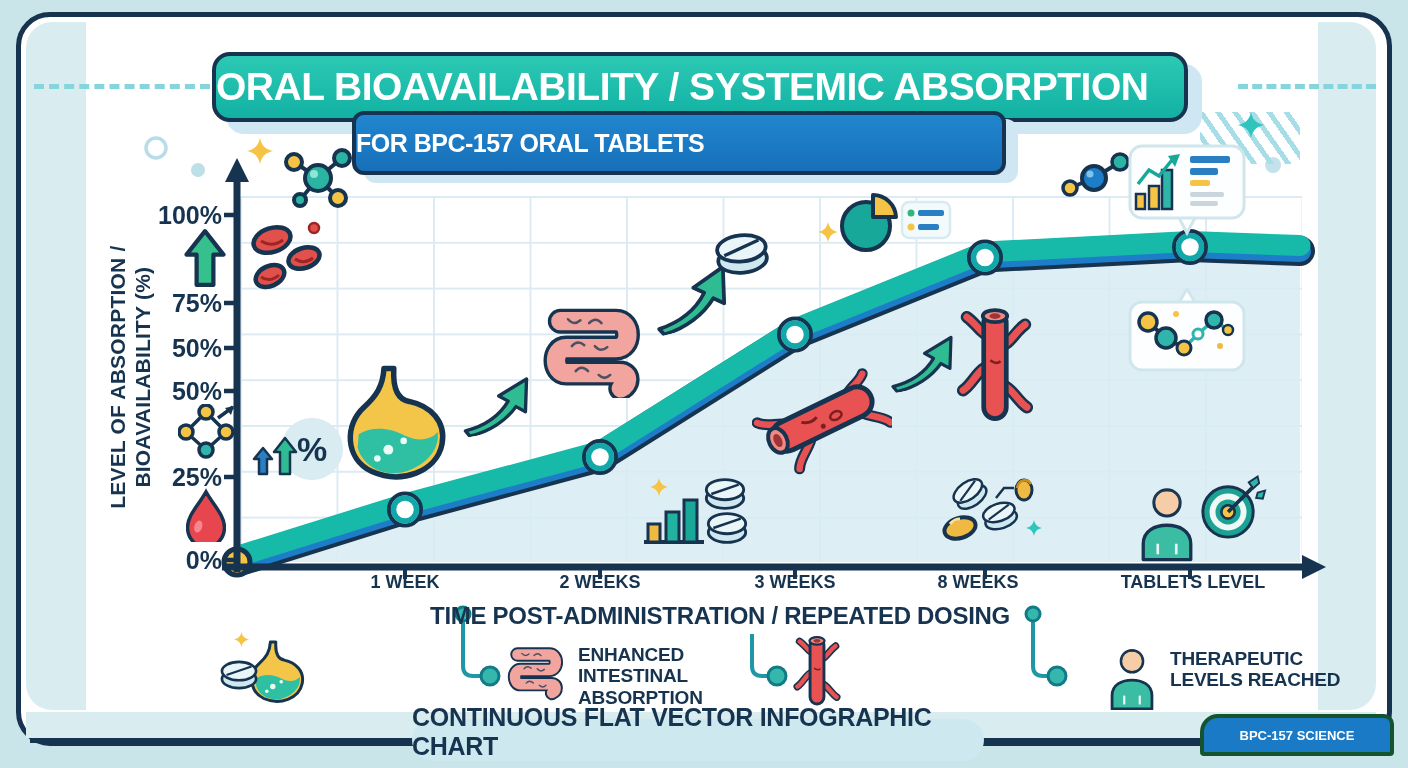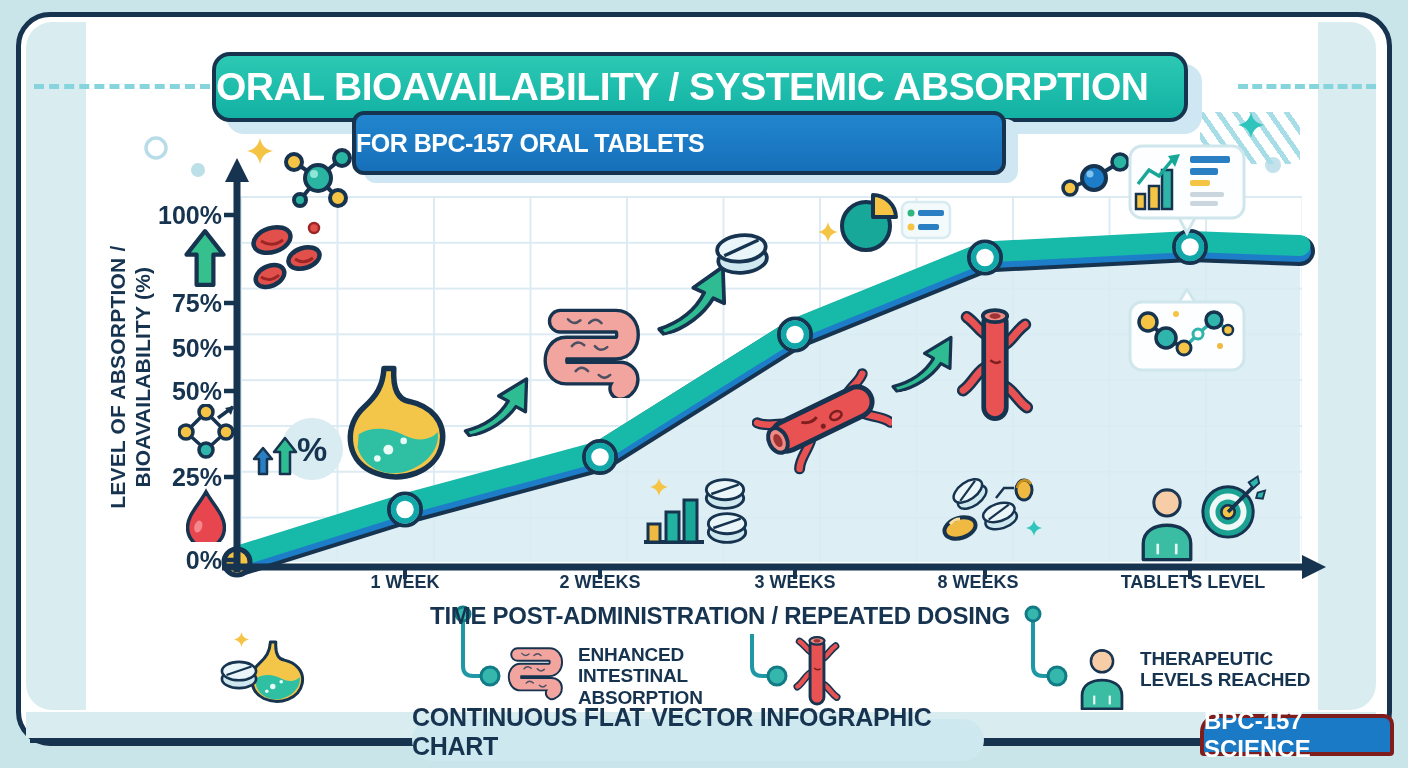--- a/index.html
+++ b/index.html
@@ -415,7 +415,7 @@
       <use href="#sym-vessel"></use>
     </svg>
 </div>
-<div class="abs milestone" style="left:1074px;top:638px">
+<div class="abs milestone" style="left:1104px;top:638px">
   <svg width="56" height="72">
       <use href="#sym-person"></use>
     </svg>

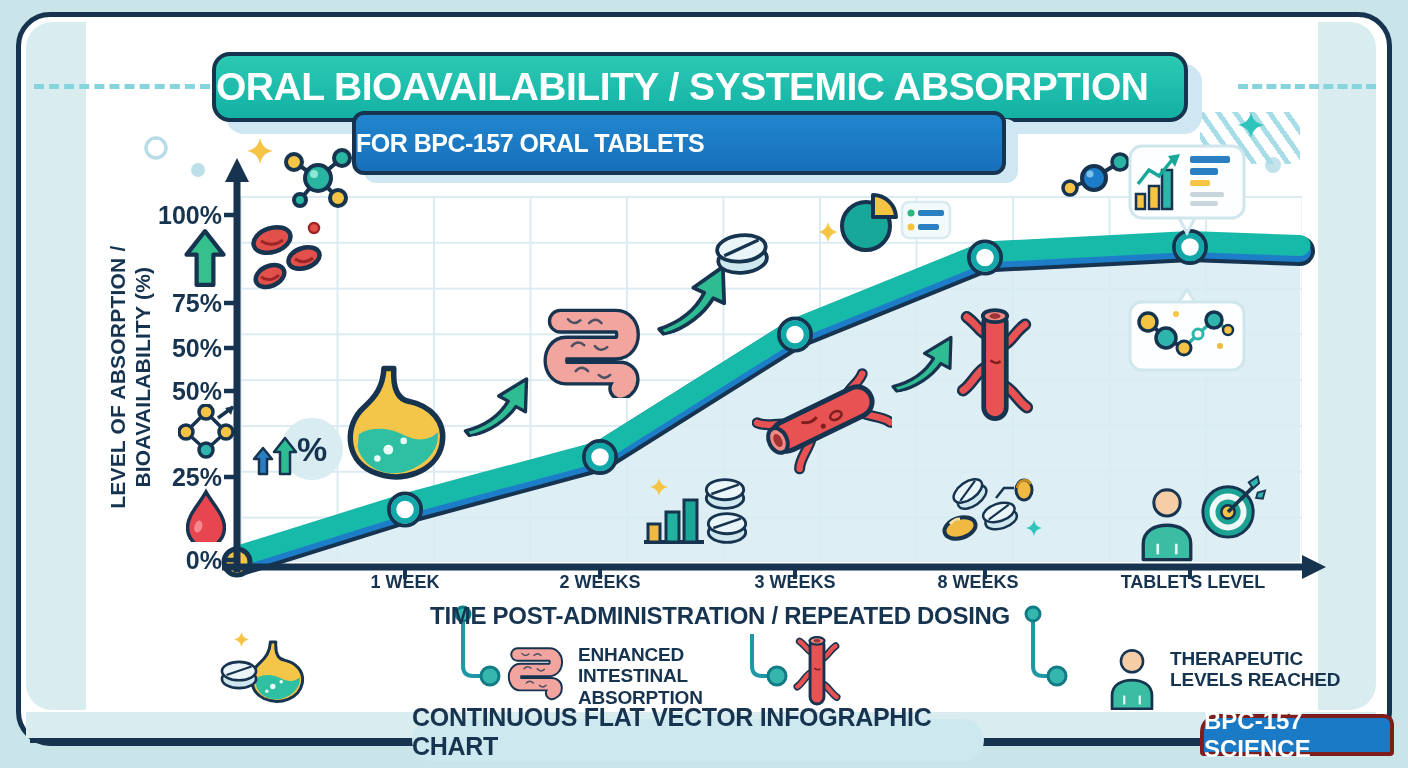--- a/index.html
+++ b/index.html
@@ -35,9 +35,9 @@
       display:flex;align-items:flex-end;justify-content:center;font-size:25px;font-weight:bold;
       letter-spacing:-.3px;z-index:8;}
   .footer-line{top:738px;height:5px;background:#16334f;z-index:7;}
-  .badge{left:1200px;top:714px;width:186px;height:34px;background:#1b7ac6;border:4px solid #7f1d1d;
+  .badge{left:1200px;top:714px;width:186px;height:34px;background:#1b7ac6;border:4px solid #14532d;
       border-radius:18px 10px 4px 4px;display:flex;align-items:center;justify-content:center;
-      color:#fff;font-size:24px;font-weight:bold;z-index:9;}
+      color:#fff;font-size:13px;font-weight:bold;z-index:9;}
   svg{display:block;}
   .pct-badge{left:281px;top:418px;width:62px;height:62px;border-radius:50%;background:#d9ecf2;
       display:flex;align-items:center;justify-content:center;font-size:34px;font-weight:bold;z-index:3;}

